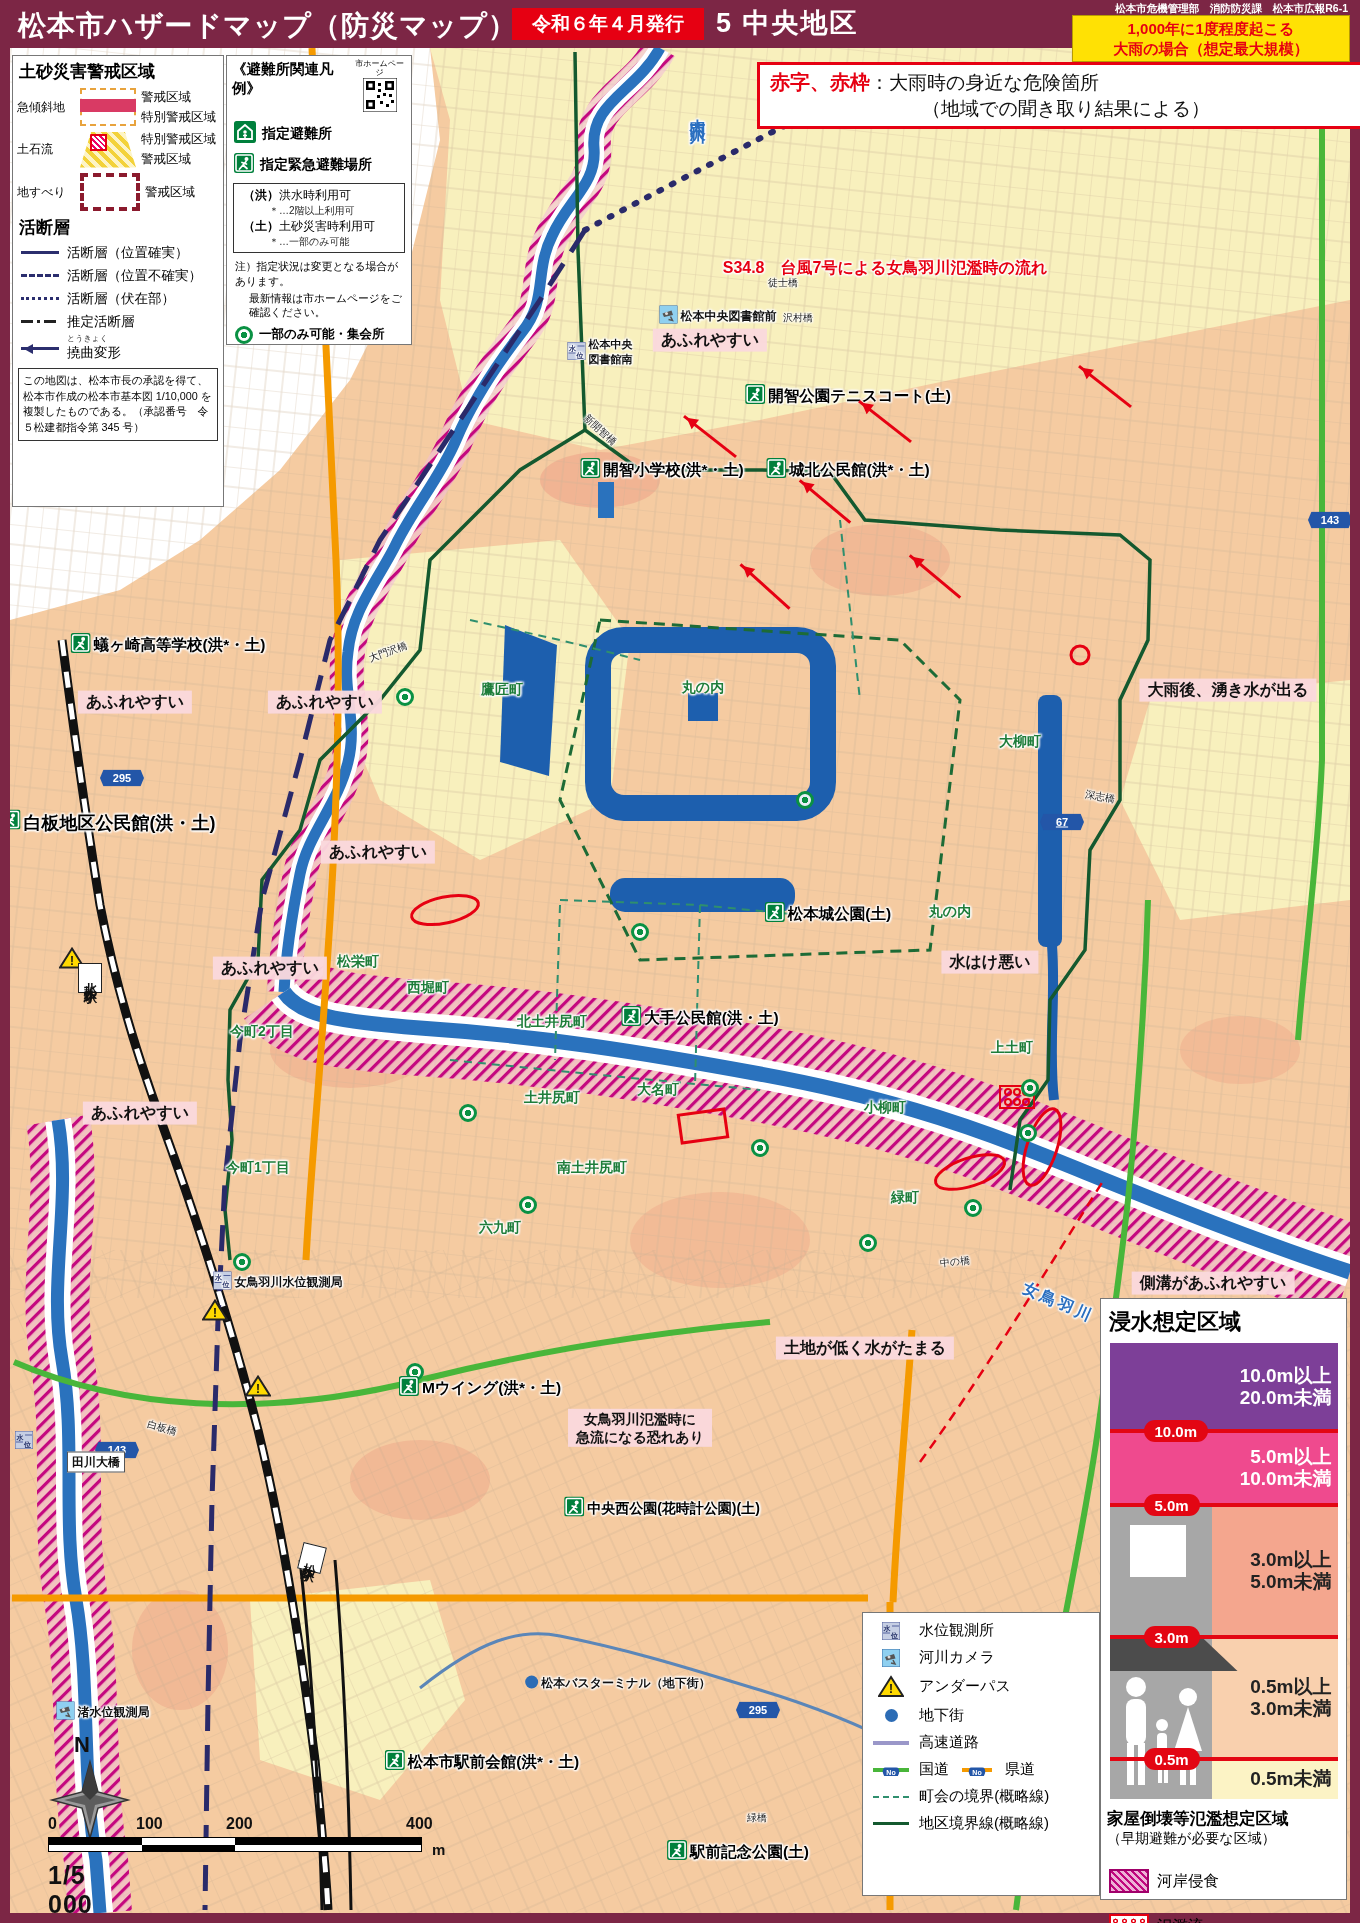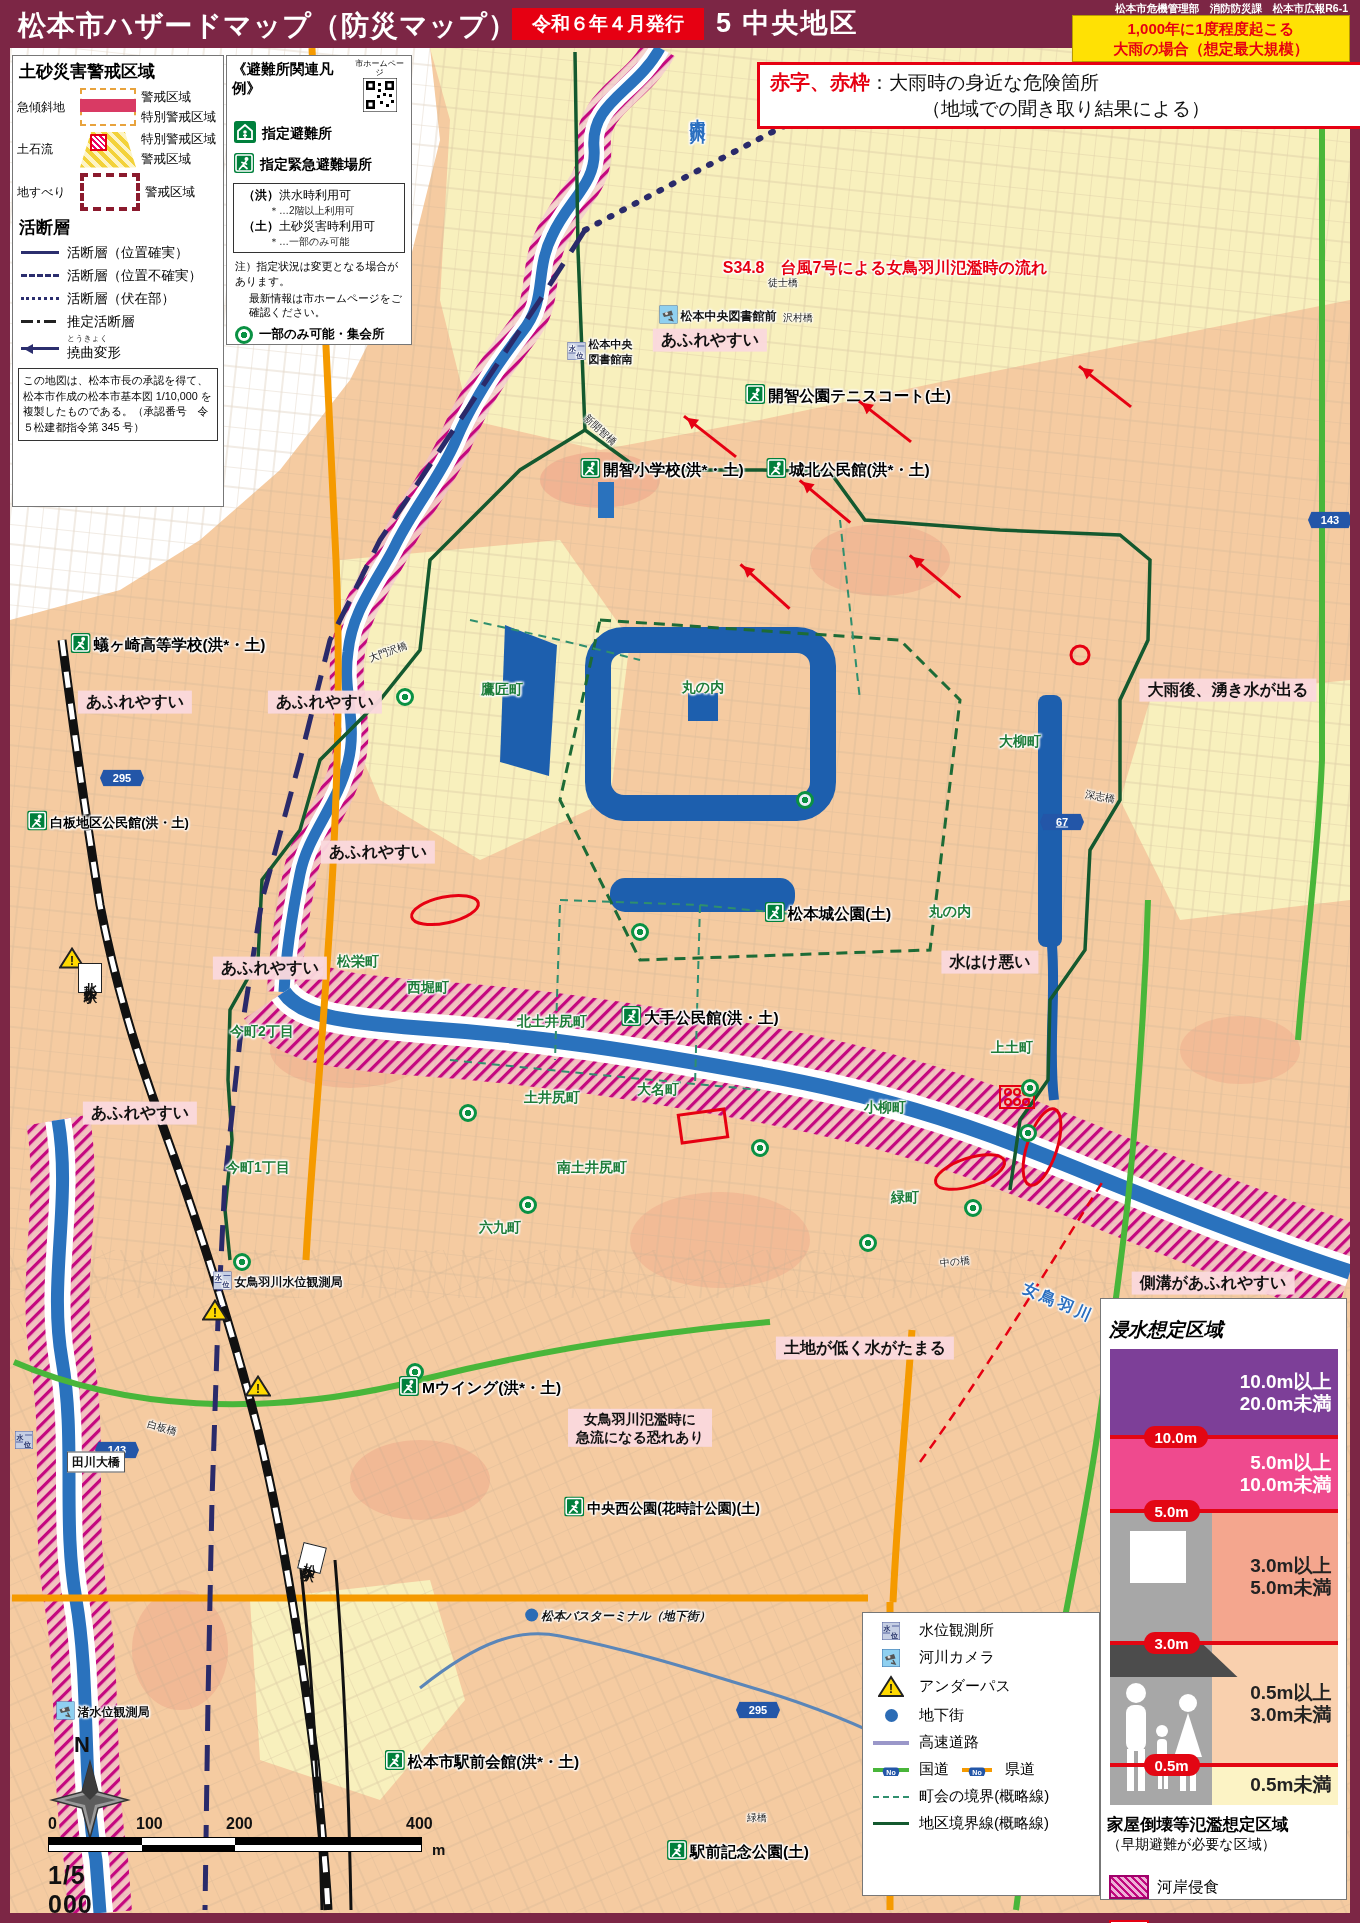--- a/index.html
+++ b/index.html
@@ -272,7 +272,7 @@
             <circle cx="12.5" cy="6" r="2" fill="#fff"></circle>
             <path d="M12 8.5 L9 12 L5.5 16 M9 12 L13 15.5 M8 9.5 L12.5 11" stroke="#fff" stroke-width="1.8" fill="none" stroke-linecap="round"></path>
           </svg></span><span>蟻ヶ崎高等学校(洪*・土)</span></div>
-      <div class="map-label lbl-shelter halo" style="left: 98px; top: 774px; transform: translate(-50%, -50%); font-size: 13px;"><span><svg width="20" height="20">
+      <div class="map-label lbl-shelter halo" style="left: 98px; top: 774px; transform: translate(-50%, -50%); font-size: 18px;"><span><svg width="20" height="20">
             <rect width="20" height="20" rx="2.5" fill="#00803c"></rect>
             <rect x="2" y="2" width="16" height="16" rx="1.5" fill="none" stroke="#fff" stroke-width="1.6"></rect>
             <circle cx="12.5" cy="6" r="2" fill="#fff"></circle>

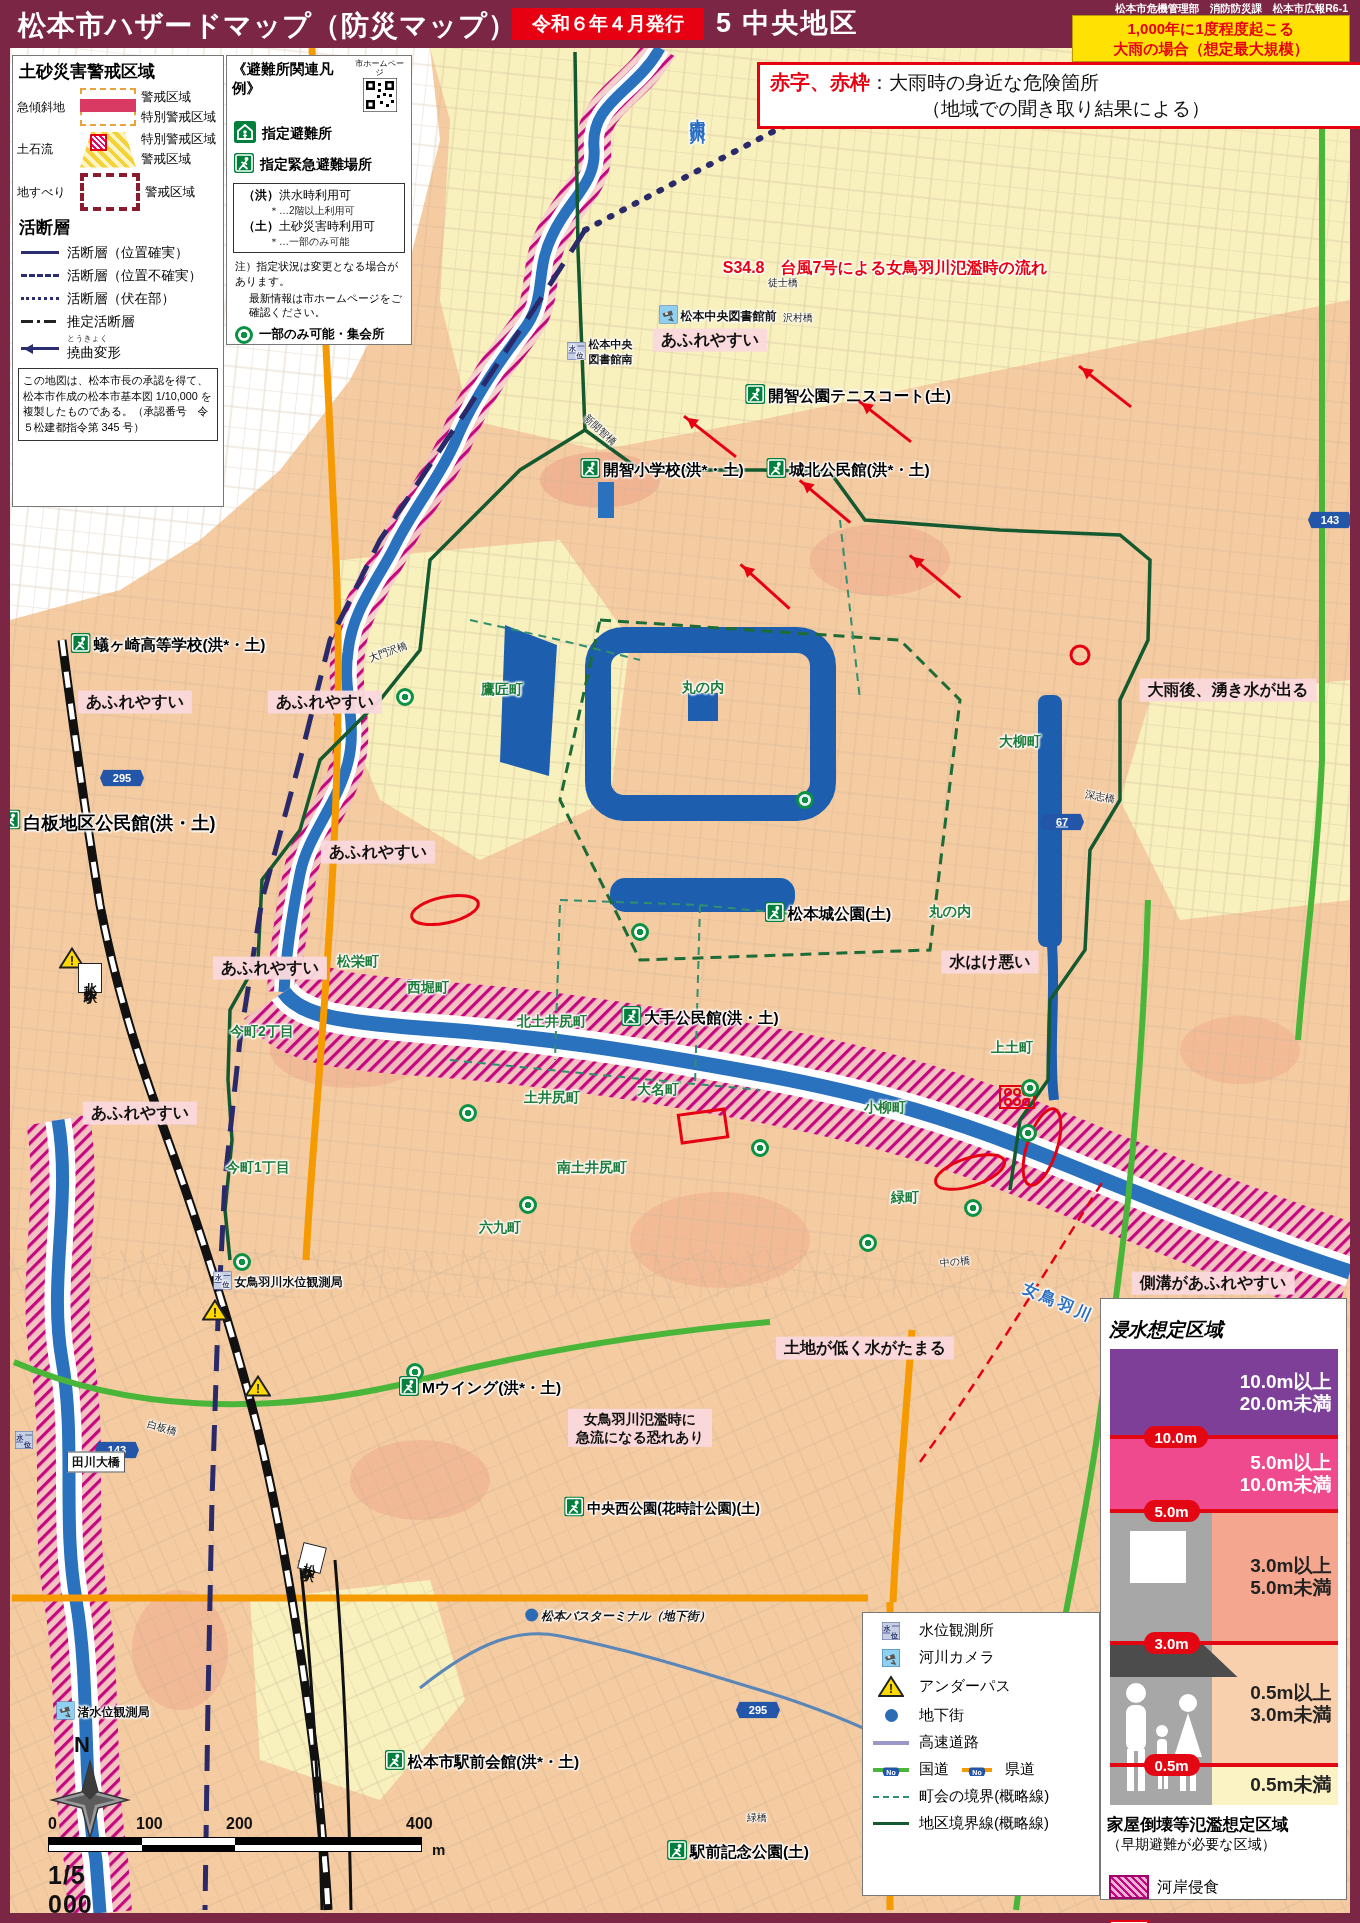--- a/index.html
+++ b/index.html
@@ -61,7 +61,7 @@
   .rednote .l2{padding-left:152px;}
   
   .flood{padding:4px 6px;}
-  .flood h3{margin:14px 2px 6px 2px;font-size:19px;font-style:italic;}
+  .flood h3{margin:4px 2px 6px 2px;font-size:22px;}
   .fgraph{position:relative;width:228px;height:456px;margin:0 auto;overflow:hidden;}
   .fband{position:absolute;left:0;right:0;}
   .fband .tx{position:absolute;right:6px;top:50%;transform:translateY(-50%);font-weight:bold;font-size:19px;text-align:right;line-height:1.15;}

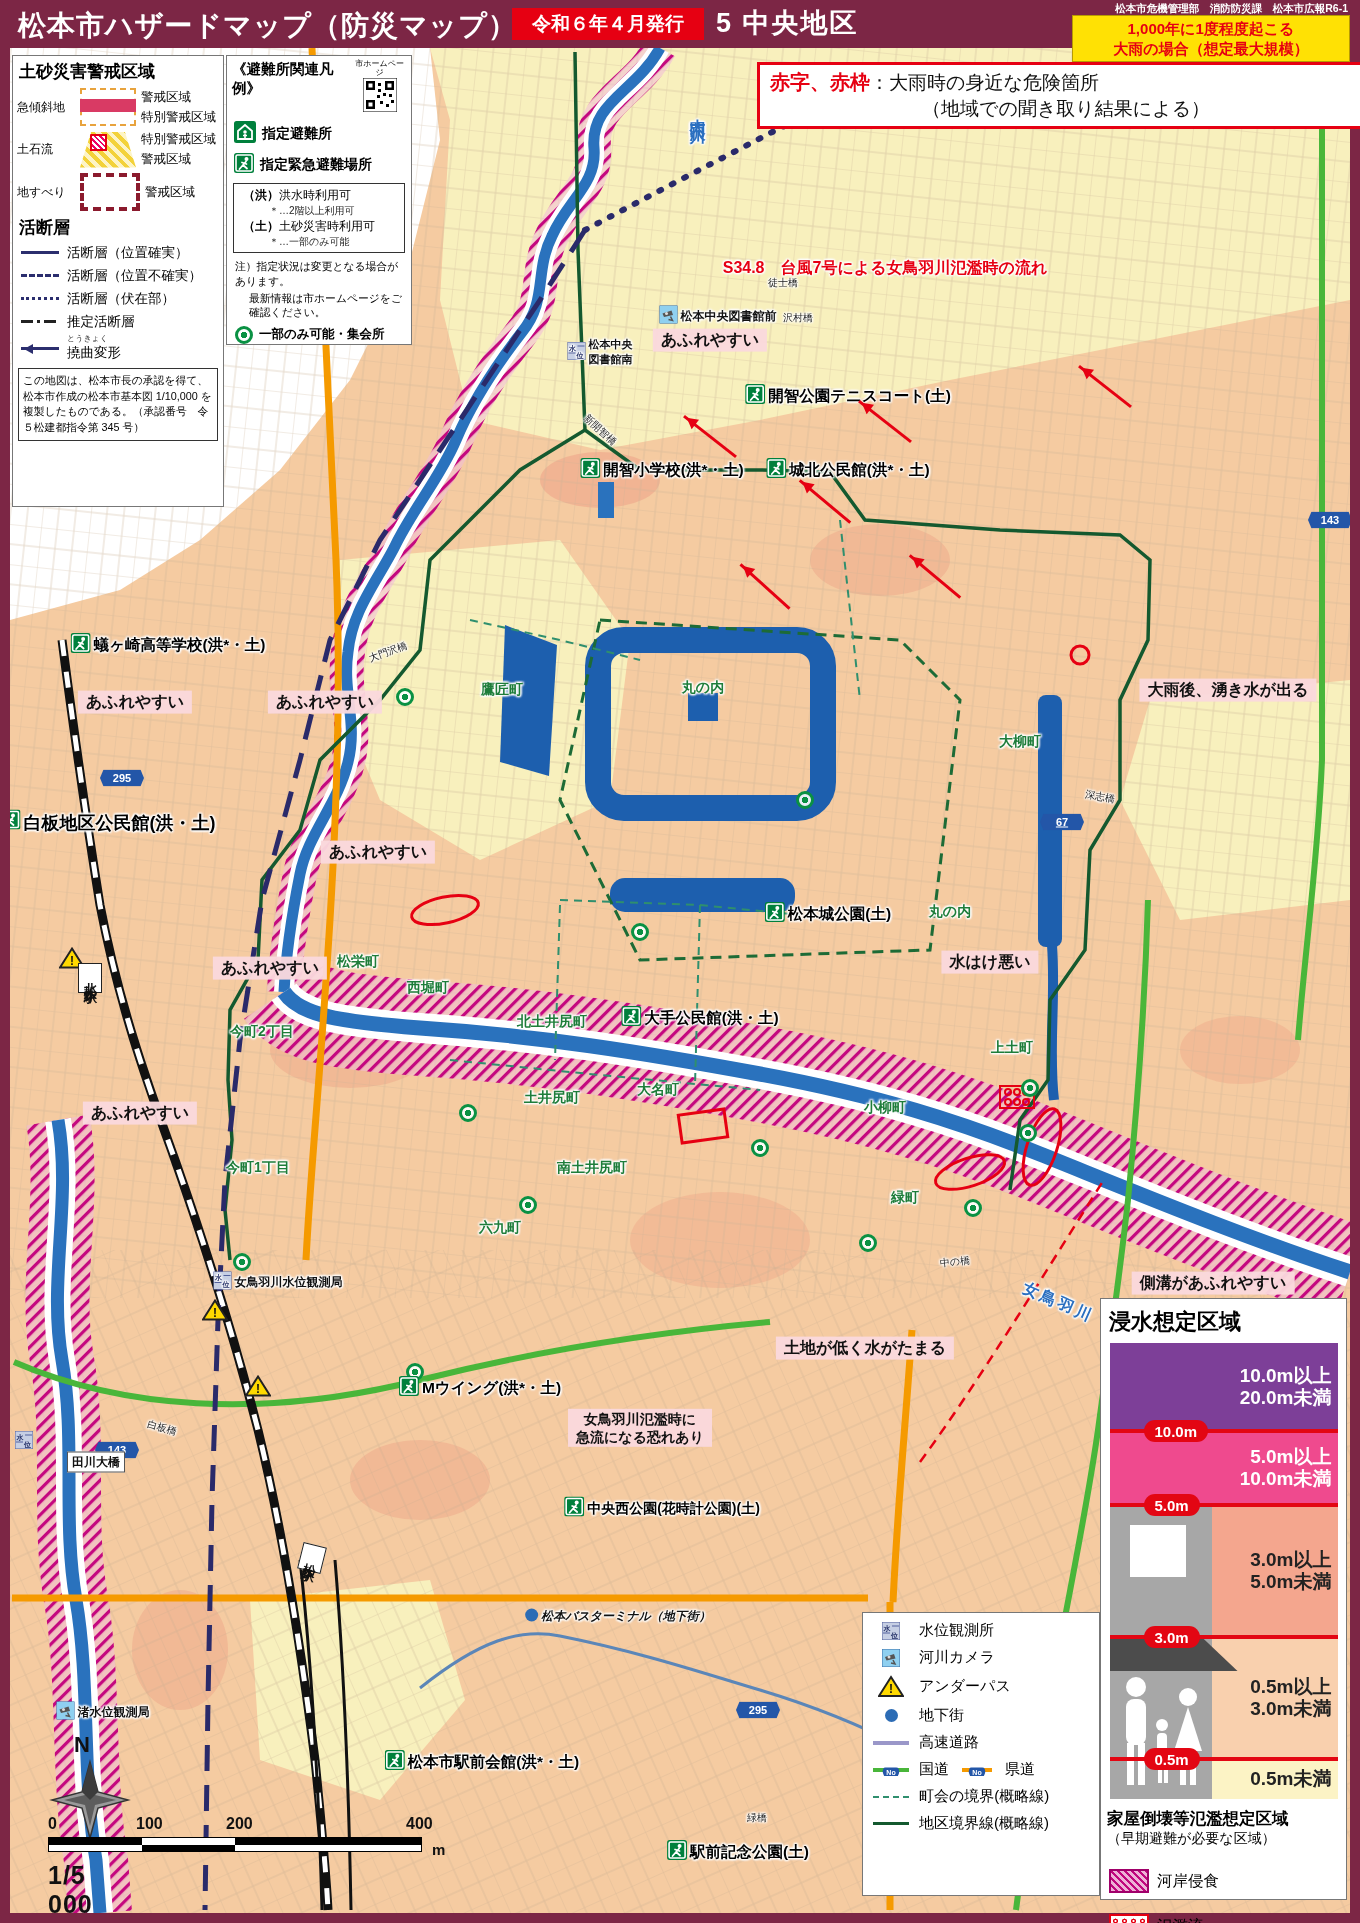--- a/index.html
+++ b/index.html
@@ -339,7 +339,7 @@
             <circle cx="7" cy="8" r="1.5" fill="#ddd"></circle>
             <path d="M11 11 L13 15 L9 14" stroke="#555" stroke-width="1.5" fill="none"></path>
           </svg></span><span>渚水位観測局</span></div>
-      <div class="map-label lbl-poi halo" style="left: 608px; top: 1568px; transform: translate(-50%, -50%); font-style: italic;"><span><span class="dot-ic"></span></span><span>松本バスターミナル（地下街）</span></div>
+      <div class="map-label lbl-poi halo" style="left: 608px; top: 1635px; transform: translate(-50%, -50%);"><span><span class="dot-ic"></span></span><span>松本バスターミナル（地下街）</span></div>
       <div class="map-label lbl-town halo" style="left: 492px; top: 642px; transform: translate(-50%, -50%);"><span>鷹匠町</span></div>
       <div class="map-label lbl-town halo" style="left: 693px; top: 640px; transform: translate(-50%, -50%);"><span>丸の内</span></div>
       <div class="map-label lbl-town halo" style="left: 1010px; top: 694px; transform: translate(-50%, -50%);"><span>大柳町</span></div>

